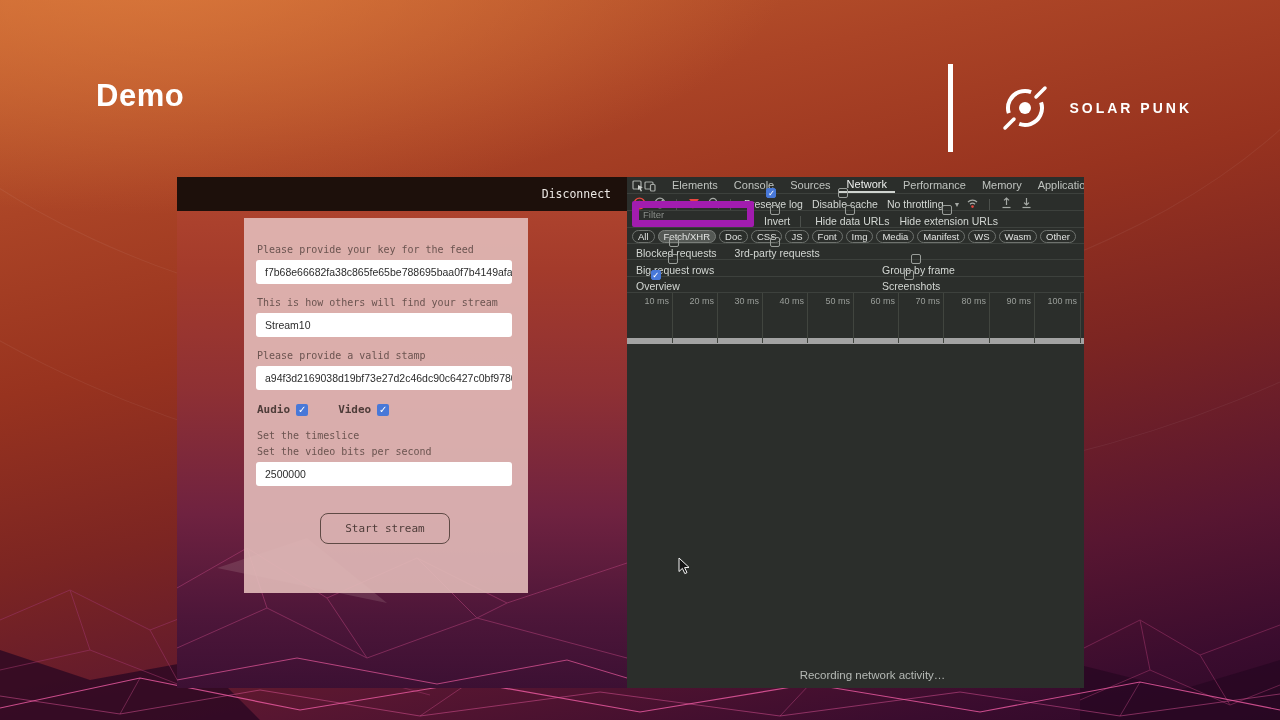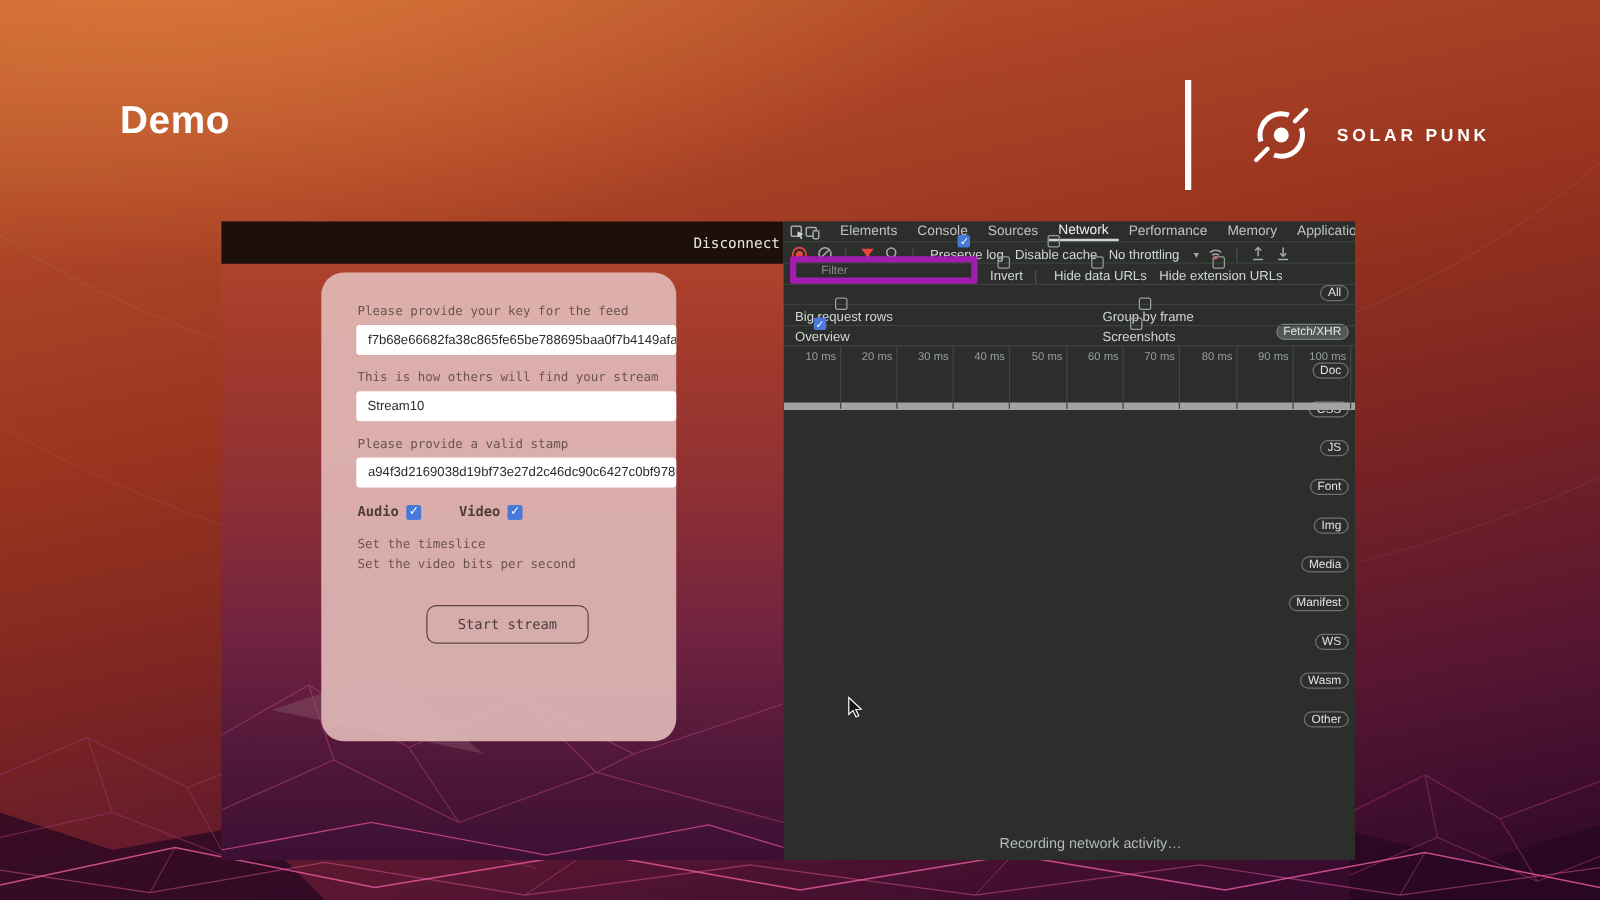--- a/index.html
+++ b/index.html
@@ -26,7 +26,7 @@
   .app{position:absolute;left:177px;top:177px;width:450px;height:511px;overflow:hidden;
        background:linear-gradient(180deg,#b2472f 0%,#a43b2b 18%,#8e3034 42%,#6f2240 66%,#4d1639 86%,#3c1033 100%);}
   .app-header{position:absolute;left:0;top:0;width:100%;height:34px;background:#1d100b;
-              display:flex;align-items:center;justify-content:flex-end;box-sizing:border-box;padding-right:3px;}
+              display:flex;align-items:center;justify-content:flex-end;box-sizing:border-box;padding-right:16px;}
   .disconnect{color:#ece8e4;font-family:"DejaVu Sans Mono",monospace;font-size:11.5px;cursor:pointer;}
   .card{position:absolute;left:67px;top:41px;width:284px;height:375px;background:rgba(226,187,185,.9);
         border-radius:18px;box-sizing:border-box;padding:26px 14px 0 28px;margin-left:13px;}

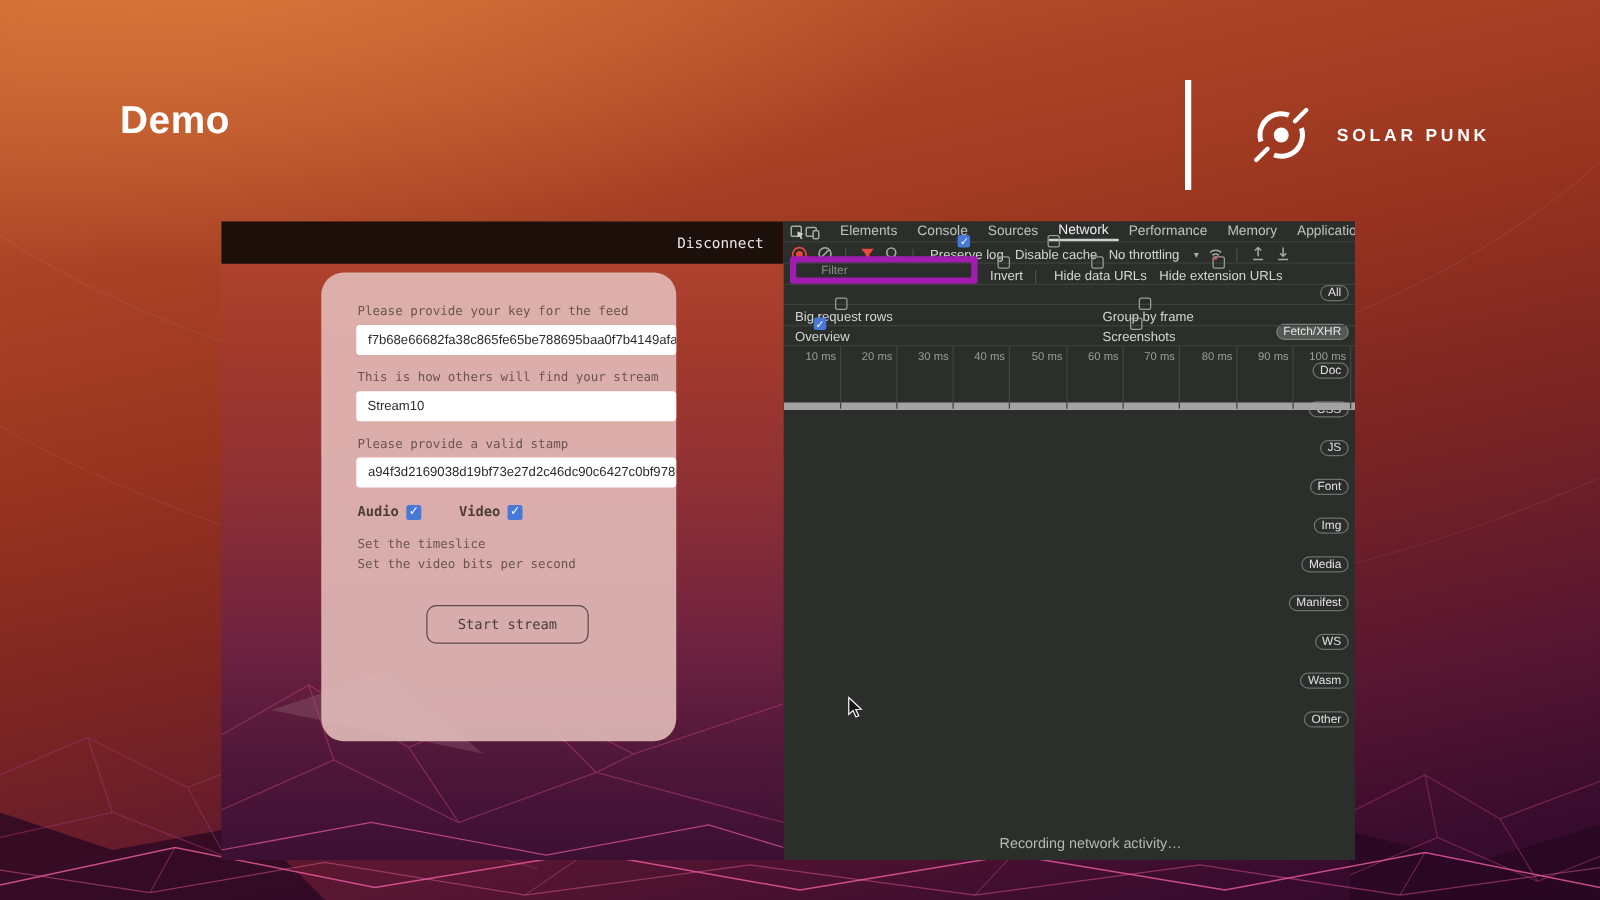--- a/index.html
+++ b/index.html
@@ -66,8 +66,8 @@
   .throttle .ar{font-size:7px;color:#a6aaa6;margin-left:6px;}
 
   .dt-filterrow{height:17px;gap:6px;}
-  .filter-input{width:100px;height:12px;background:transparent;border:5px solid #a21caf;border-radius:2px;
-                color:#cfd3cf;font-size:9.5px;padding:0 20px;outline:none;}
+  .filter-input{width:100px;height:12px;background:transparent;border:7px solid #a21caf;border-radius:2px;
+                color:#cfd3cf;font-size:9.5px;padding:0 4px;outline:none;}
   .filter-input::placeholder{color:#8a8e8a;}
   .ckpair{display:flex;align-items:center;flex-direction:column;}
 

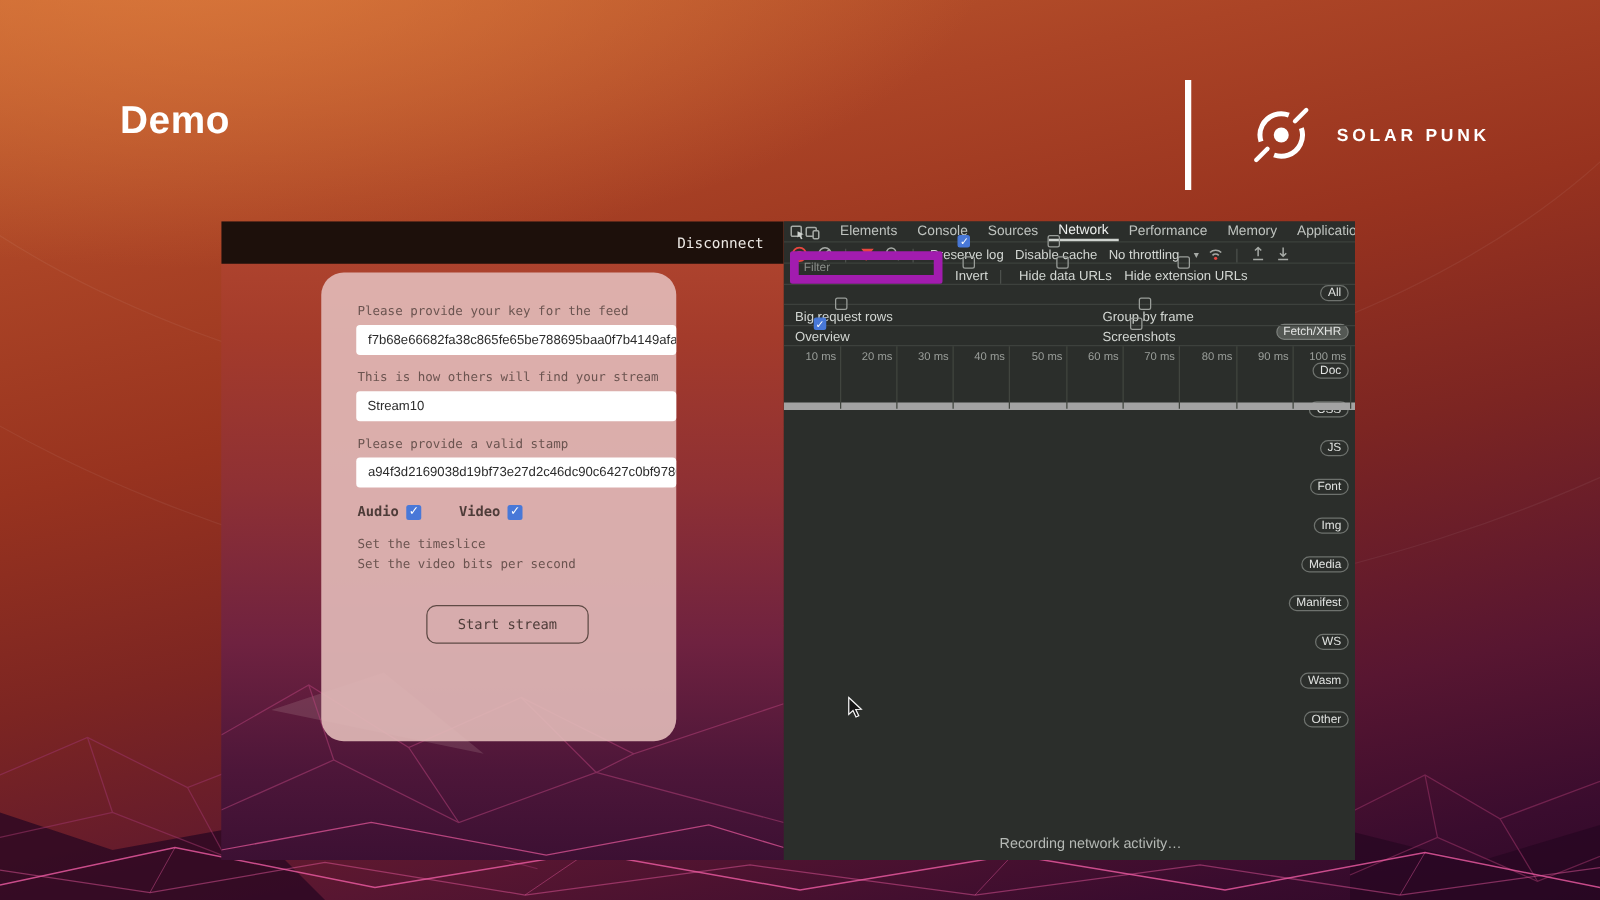--- a/index.html
+++ b/index.html
@@ -71,7 +71,7 @@
   .filter-input::placeholder{color:#8a8e8a;}
   .ckpair{display:flex;align-items:center;flex-direction:column;}
 
-  .dt-chips{height:16px;gap:18px;flex-direction:column;}
+  .dt-chips{height:16px;gap:3px;}
   .chip{border:1px solid #6e726e;border-radius:7px;padding:0px 5px;font-size:9.5px;color:#e2e4e2;
         line-height:11px;white-space:nowrap;cursor:pointer;}
   .chip.sel{background:#545854;border-color:#7a7e7a;}

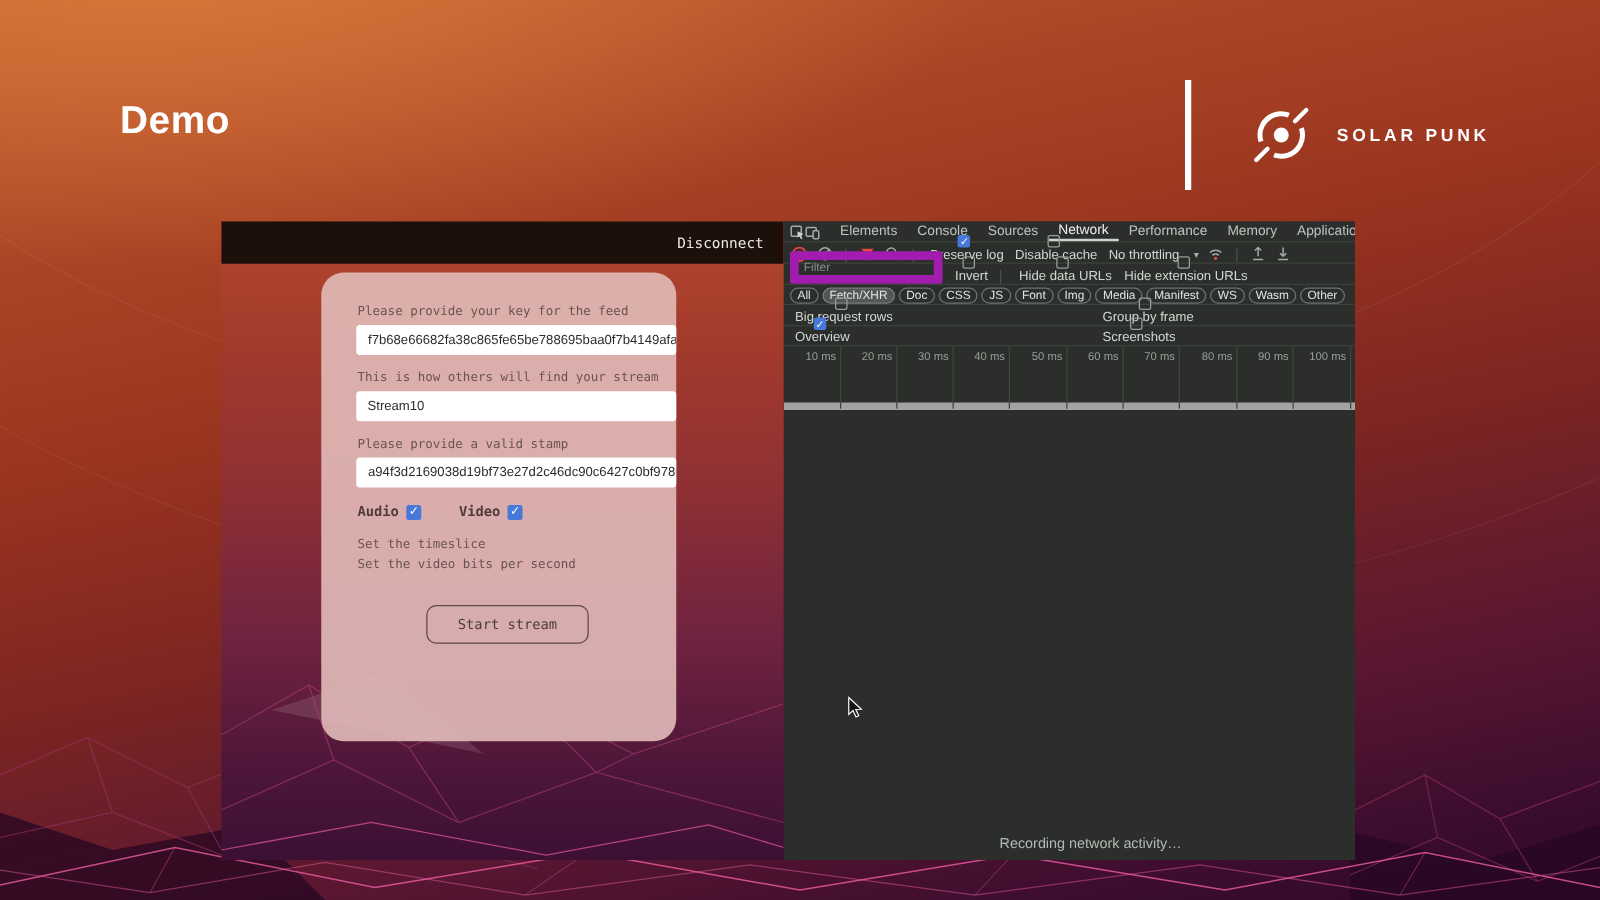--- a/index.html
+++ b/index.html
@@ -29,7 +29,7 @@
               display:flex;align-items:center;justify-content:flex-end;box-sizing:border-box;padding-right:16px;}
   .disconnect{color:#ece8e4;font-family:"DejaVu Sans Mono",monospace;font-size:11.5px;cursor:pointer;}
   .card{position:absolute;left:67px;top:41px;width:284px;height:375px;background:rgba(226,187,185,.9);
-        border-radius:18px;box-sizing:border-box;padding:26px 14px 0 28px;margin-left:13px;}
+        border-radius:0;box-sizing:border-box;padding:26px 14px 0 12px;}
   .flabel{font-family:"DejaVu Sans Mono",monospace;font-size:10px;color:#6b5450;margin:0 0 5px 1px;}
   .finput{display:block;width:256px;height:24px;border:none;border-radius:3px;background:#fff;
           font-family:"Liberation Sans",sans-serif;font-size:10.5px;color:#2c2c2c;

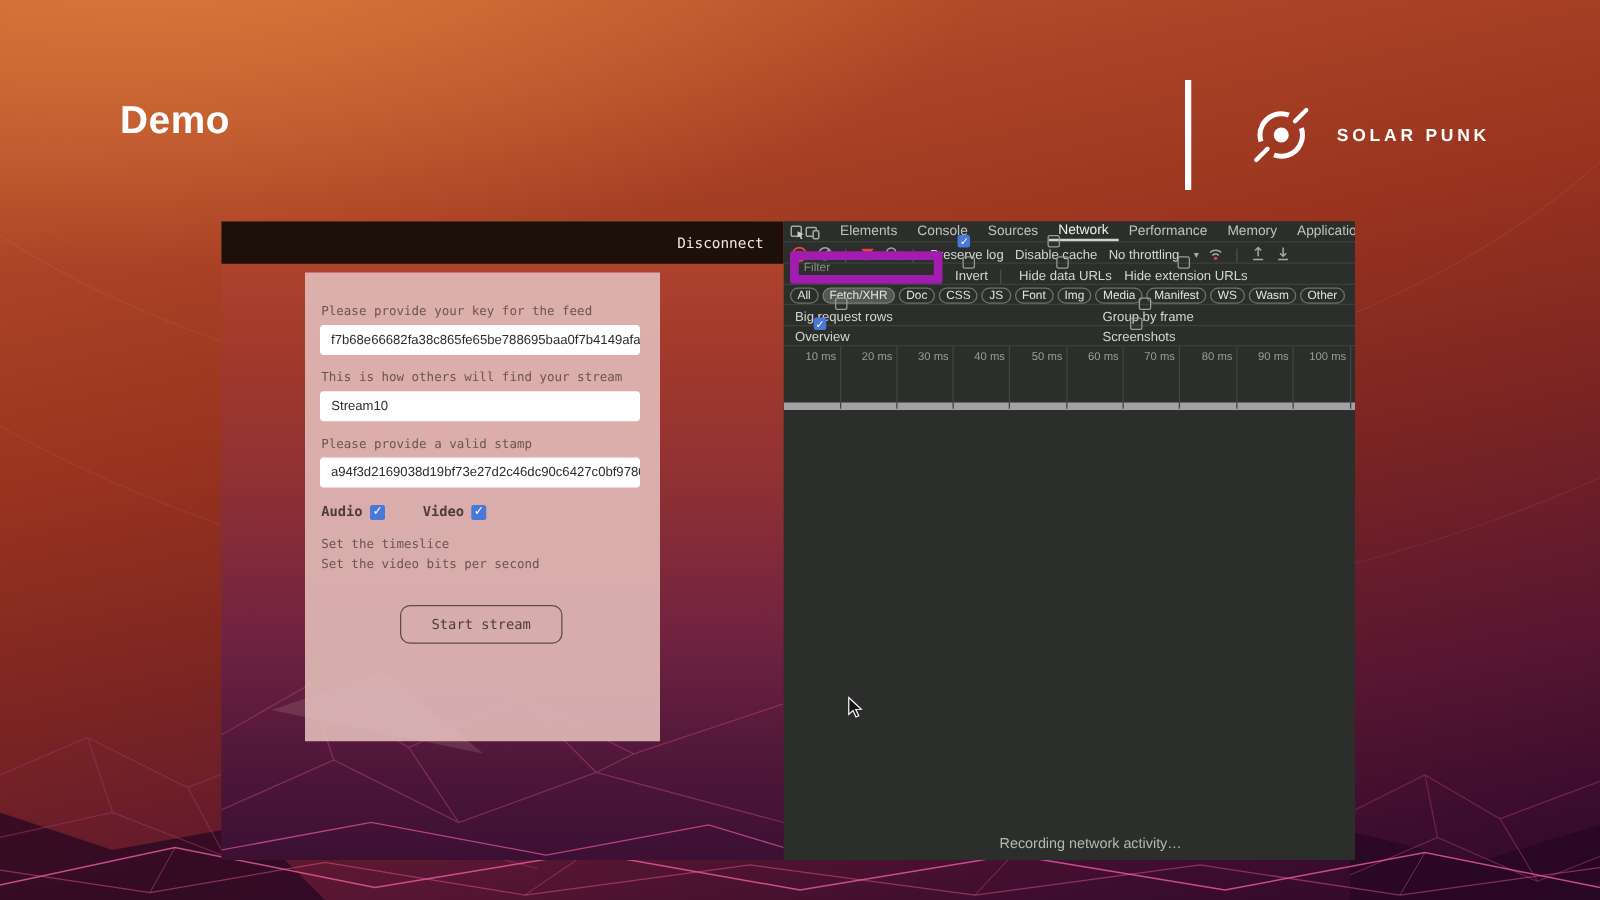--- a/index.html
+++ b/index.html
@@ -288,6 +288,16 @@
 
   </div>
 
+  <div class="dt-row dt-blockedrow">
+    <span class="ckpair">
+      <span class="cb"></span>
+      <span class="cbl">Blocked requests</span>
+    </span>
+    <span class="ckpair">
+      <span class="cb"></span>
+      <span class="cbl">3rd-party requests</span>
+    </span>
+  </div>
 
   <div class="dt-row dt-bigrow" style="position:relative;">
     <span class="ckpair">

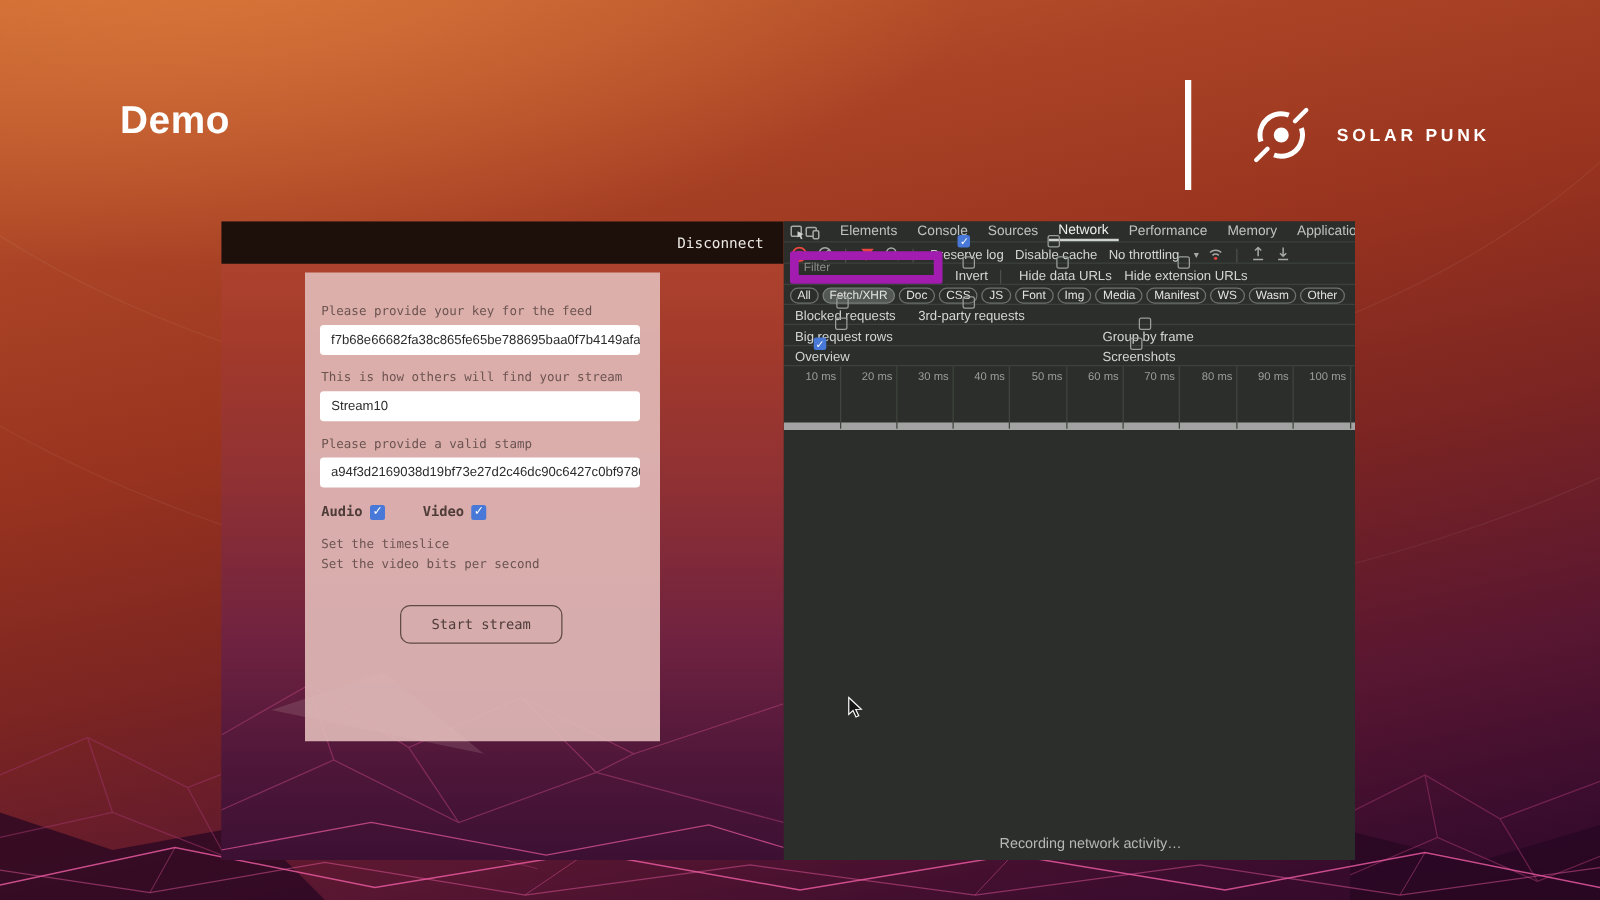--- a/index.html
+++ b/index.html
@@ -161,6 +161,7 @@
     <div class="flabel">Set the timeslice</div>
 
     <div class="flabel">Set the video bits per second</div>
+    <input class="finput" value="2500000" style="">
 
     <button class="start-btn">Start stream</button>
   </div>

